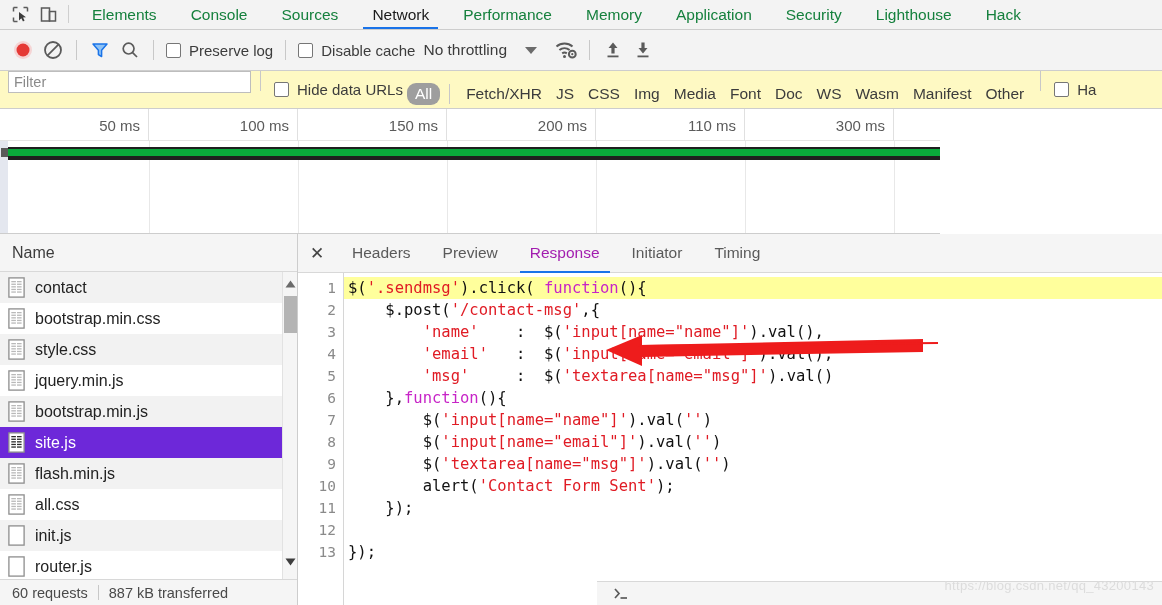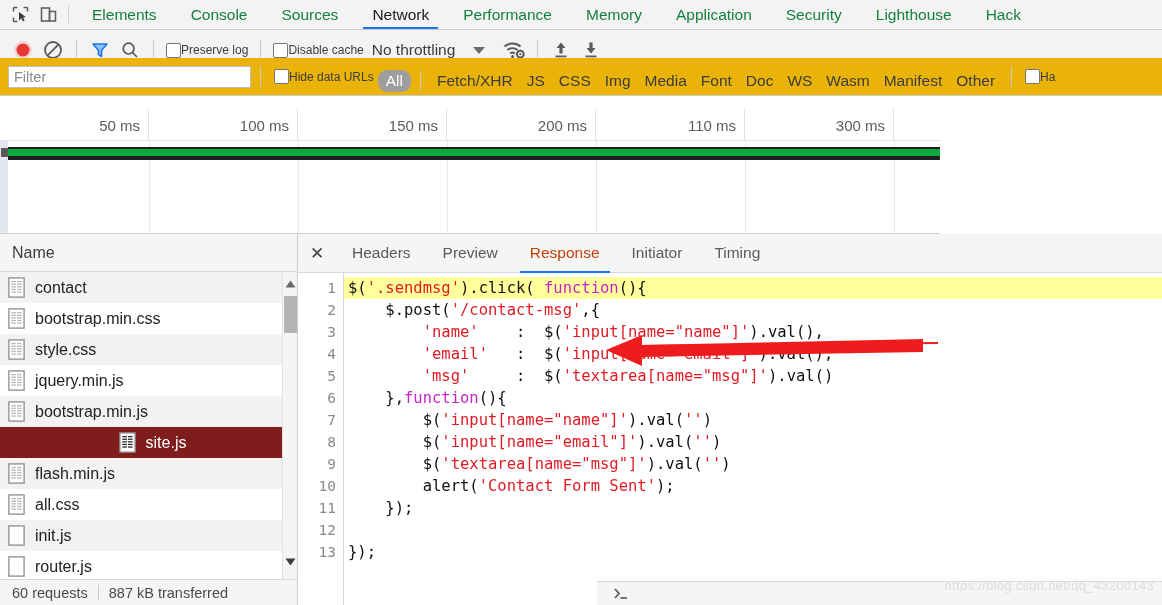--- a/index.html
+++ b/index.html
@@ -58,8 +58,8 @@
   }
   .cb-sep { width: 1px; height: 20px; background: #c8c8c8; margin: 0 8px; flex: none; }
   .cb-check {
-    display: flex; align-items: center; gap: 0;
-    font-size: 12px; color: #3c3c3c; white-space: nowrap;
+    display: flex; align-items: center; gap: 8px;
+    font-size: 15px; color: #3c3c3c; white-space: nowrap;
     cursor: pointer; padding: 0 4px;
   }
   .cbox {

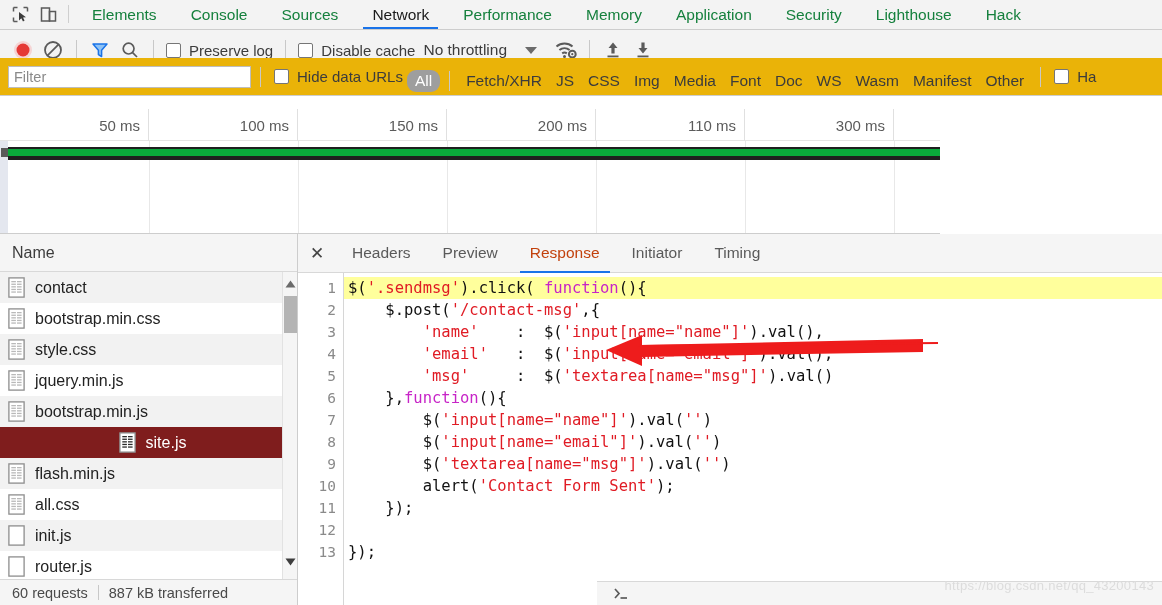--- a/index.html
+++ b/index.html
@@ -79,10 +79,10 @@
 
   
   .filterbar {
-    position: absolute; left: 0; top: 58px; width: 1162px; height: 38px;
-    background: #eab308;
+    position: absolute; left: 0; top: 71px; width: 1162px; height: 38px;
+    background: #fef9c3;
     border-bottom: 1px solid #cdcdcd;
-    display: flex; align-items: center;
+    display: flex; 
     padding-left: 8px;
   }
   .filter-input {

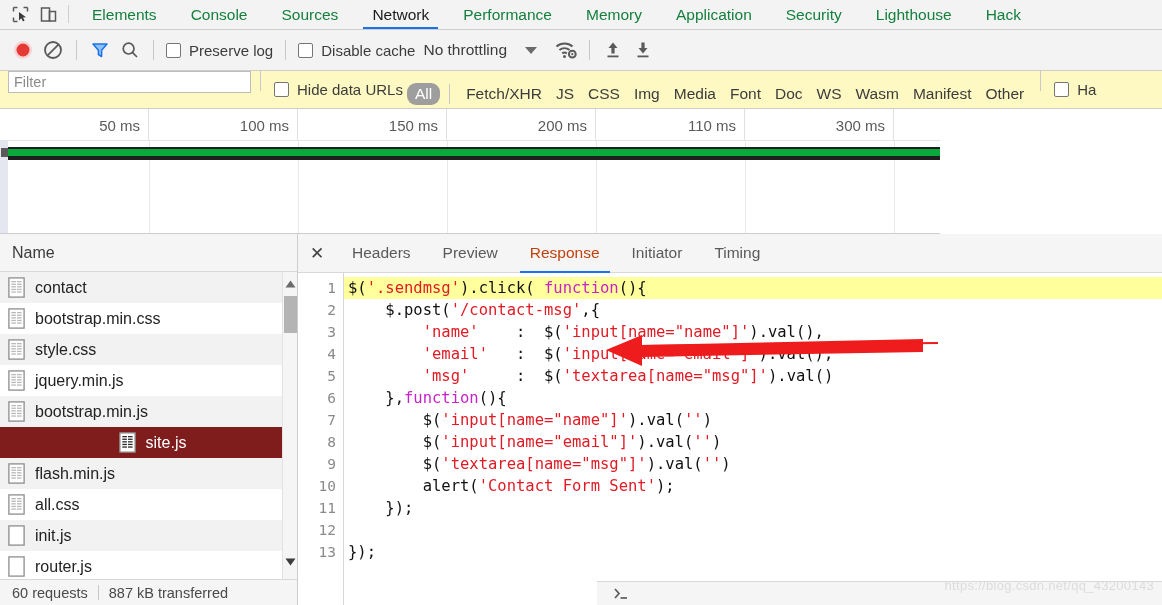--- a/index.html
+++ b/index.html
@@ -225,7 +225,7 @@
     display: flex; align-items: center;
     font-size: 15.5px; color: #5a5a5a; cursor: pointer; white-space: nowrap;
   }
-  .dtb.active { color: #c2410c; }
+  .dtb.active { color: #a21caf; }
   .dtb.active::after {
     content: ""; position: absolute; left: 6px; right: 6px; bottom: -1px;
     height: 2px; background: #1a73e8;

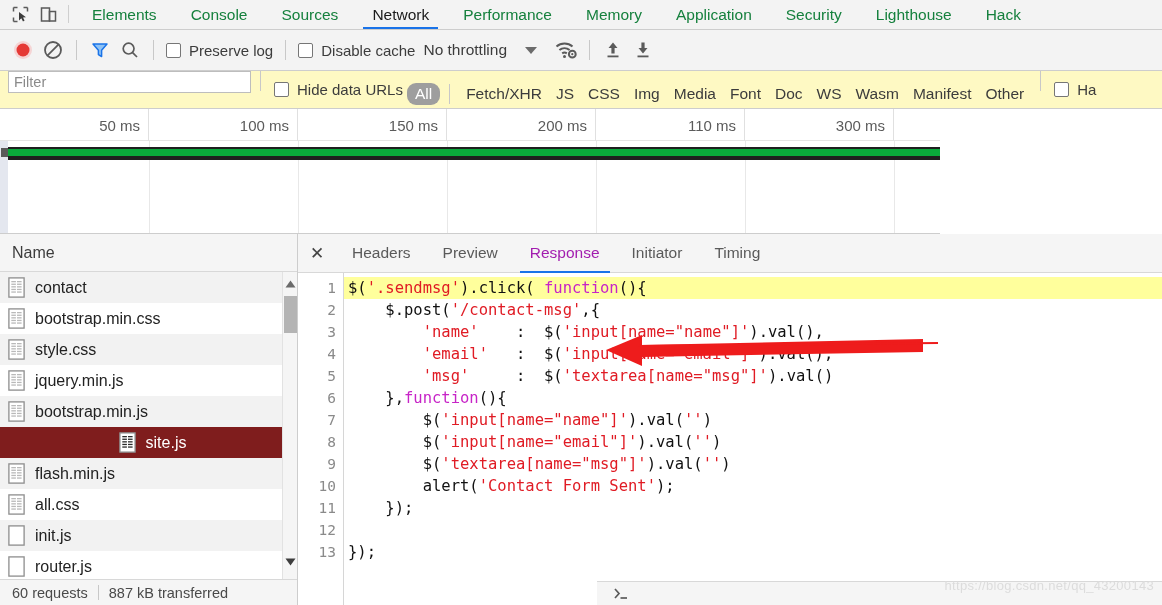--- a/index.html
+++ b/index.html
@@ -179,7 +179,7 @@
     padding-left: 8px; gap: 10px; cursor: pointer;
   }
   .frow.odd { background: #f2f2f2; }
-  .frow.sel { background: #7f1d1d; justify-content: center; }
+  .frow.sel { background: #6d28d9; }
   .frow.sel .fname { color: #fff; }
   .fname { font-size: 16px; color: #222; white-space: nowrap; }
   .ficon { width: 17px; height: 21px; flex: none; }

